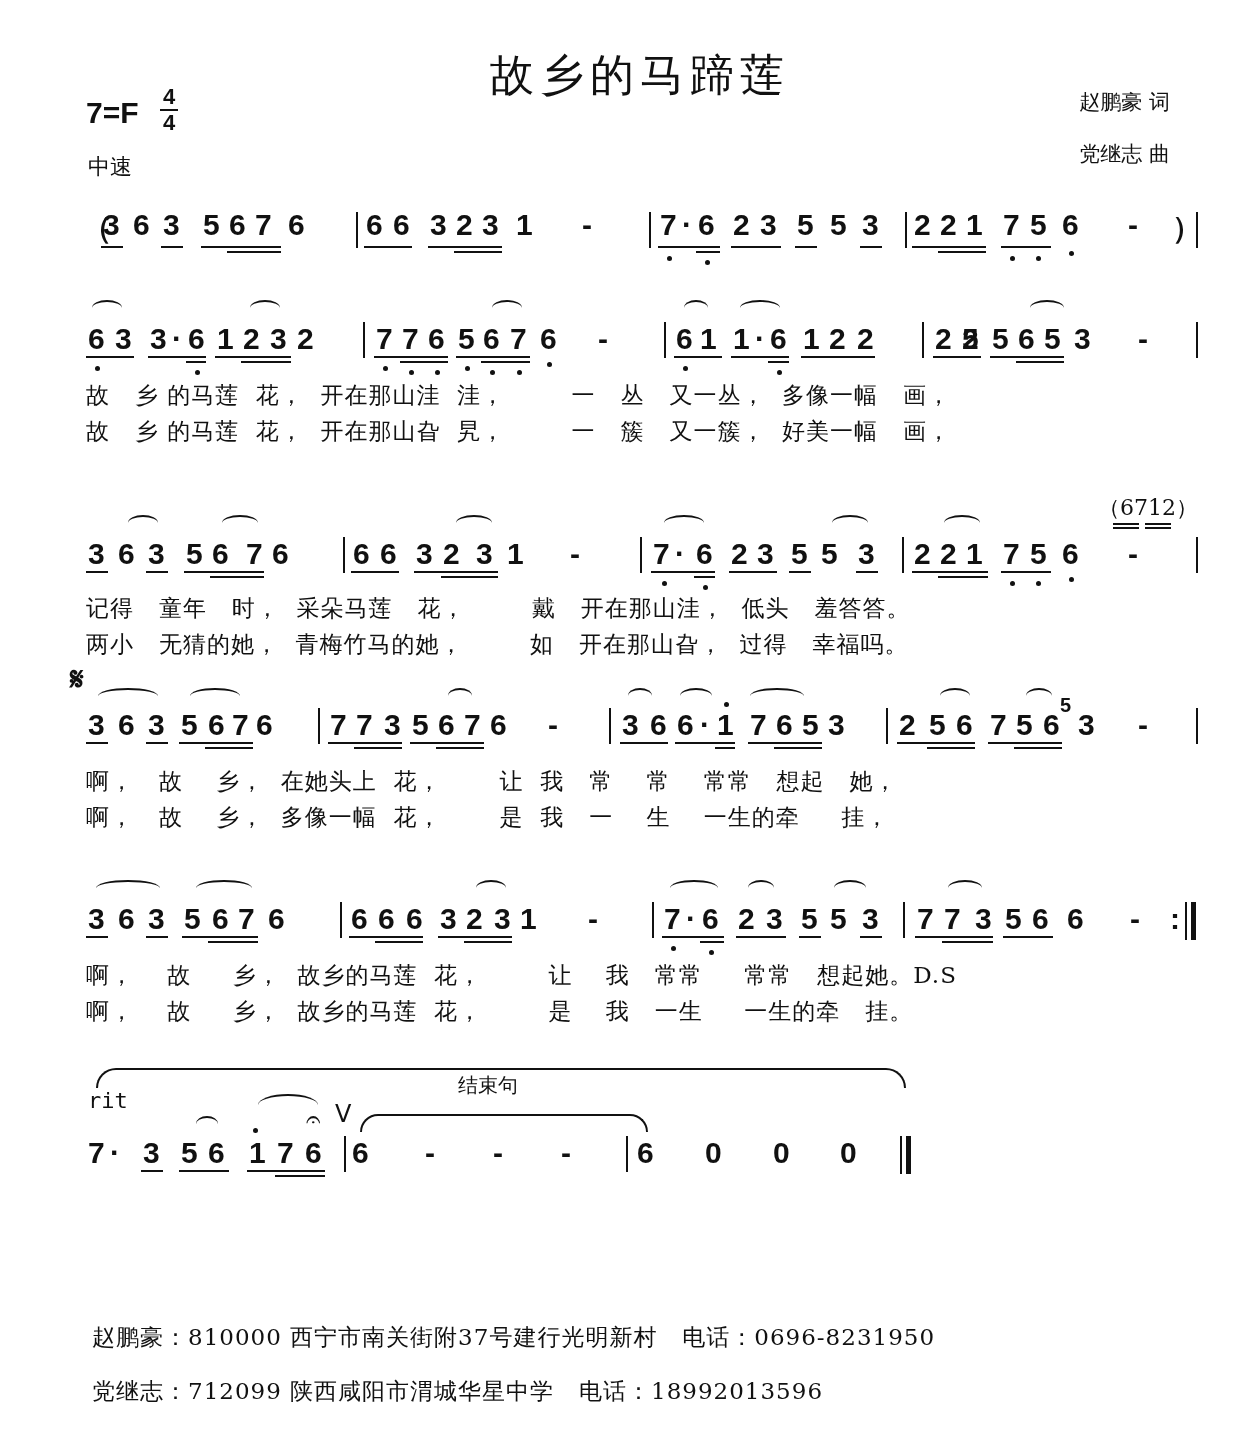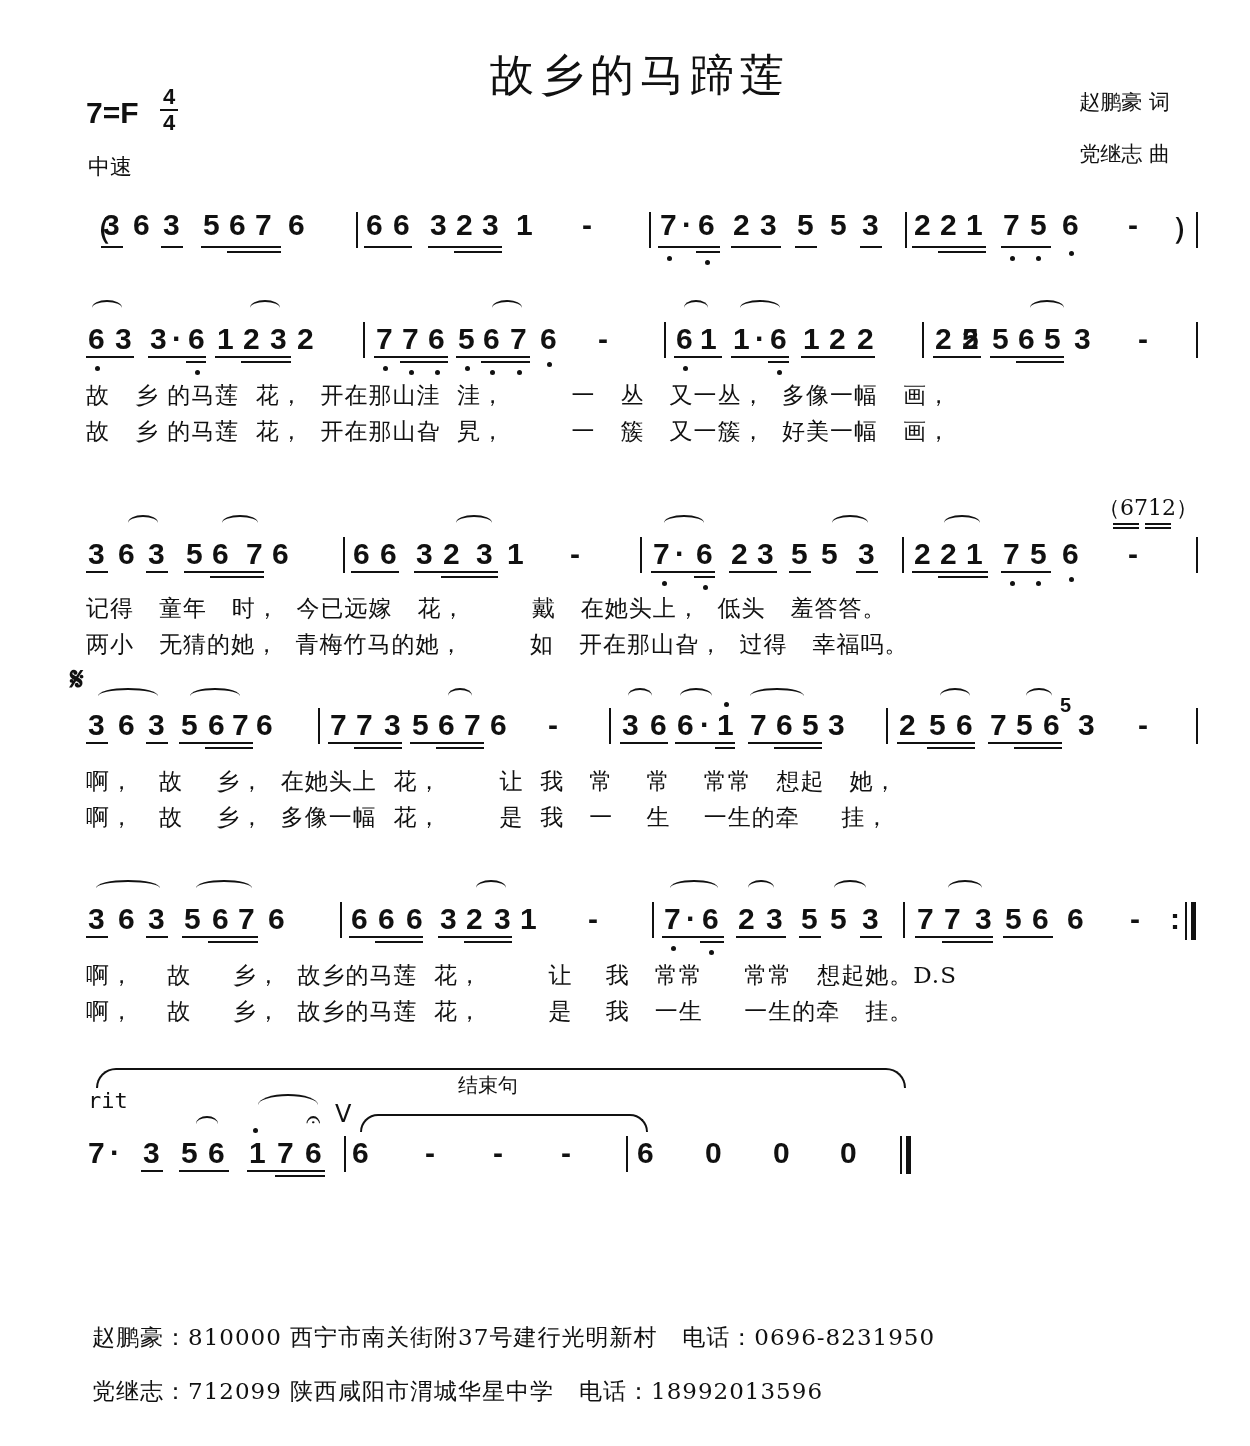--- a/index.html
+++ b/index.html
@@ -240,7 +240,7 @@
   <div class="dot" style="left:1010px;top:90px;"></div>
   <div class="dot" style="left:1036px;top:90px;"></div>
   <div class="dot" style="left:1069px;top:86px;"></div>
-  <div class="lyric" style="left:86px;top:102px;">记得   童年   时，  今已远嫁   花，        戴   在她头上，  低头   羞答答。</div>
+  <div class="lyric" style="left:86px;top:102px;">记得   童年   时，  采朵马莲   花，        戴   开在那山洼，  低头   羞答答。</div>
   <div class="lyric" style="left:86px;top:138px;">两小   无猜的她，  青梅竹马的她，        如   开在那山旮，  过得   幸福吗。</div>
 </div>
 

